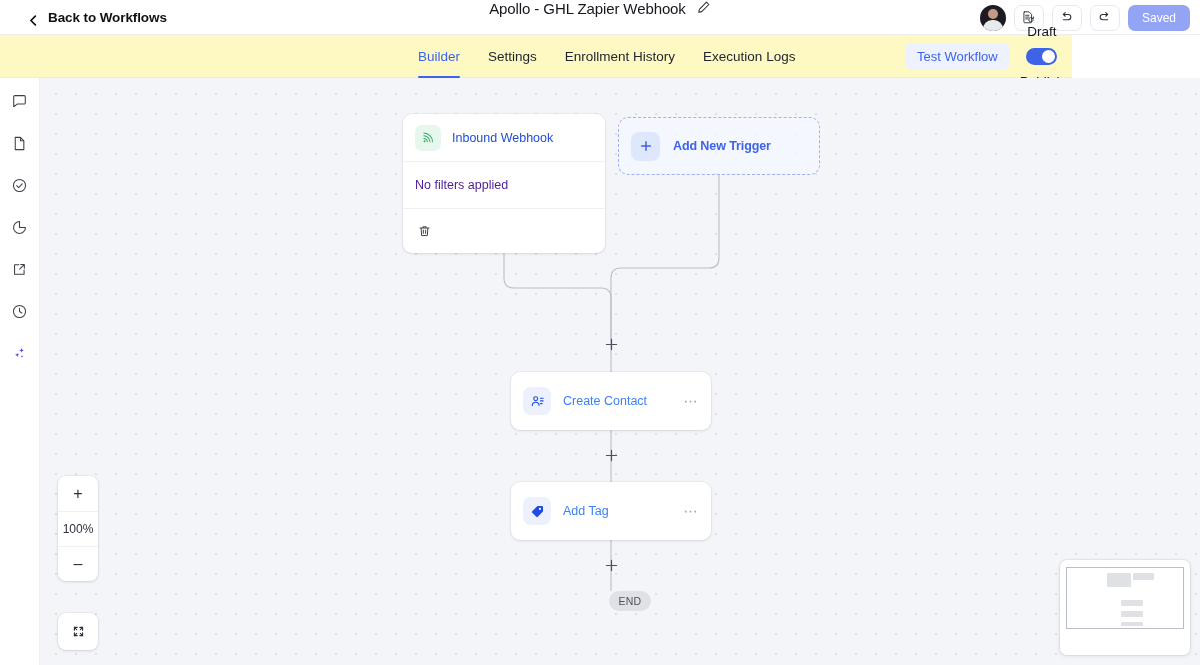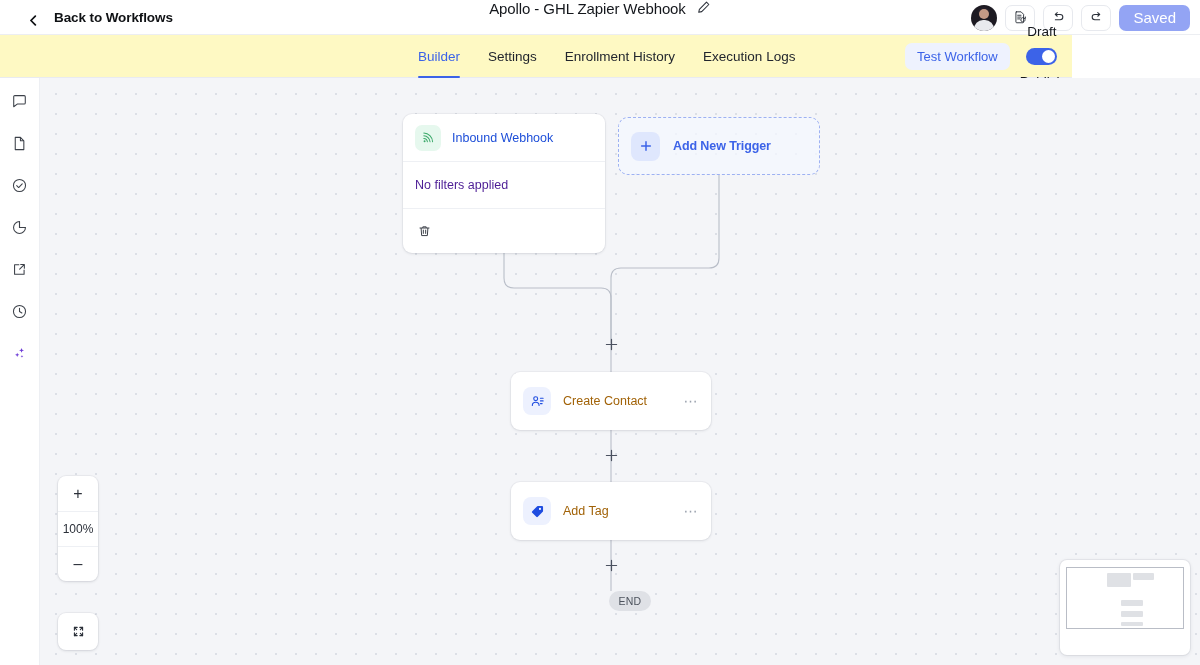--- a/index.html
+++ b/index.html
@@ -19,7 +19,7 @@
   }
   .back-link {
     position: absolute; left: 28px; top: 0; height: 35px;
-    display: flex; align-items: center; gap: 15px;
+    display: flex; align-items: center; gap: 9px;
     cursor: pointer;
   }
   .back-chevron { width: 11px; height: 11px; display: block; }

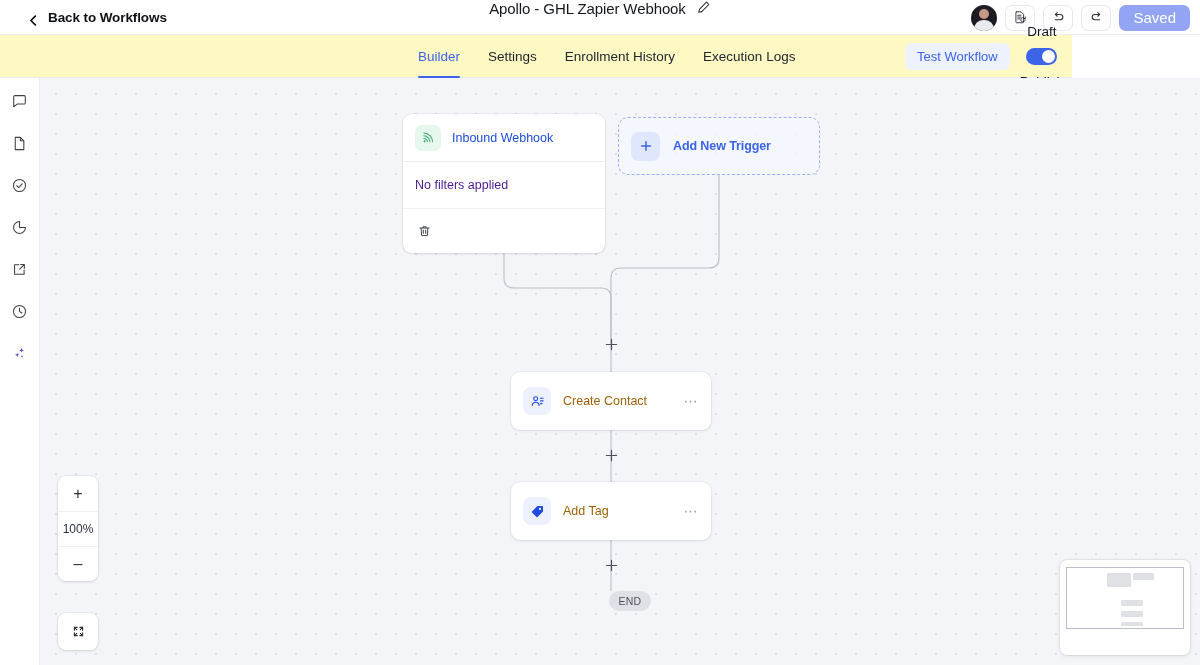--- a/index.html
+++ b/index.html
@@ -62,7 +62,7 @@
   .saved-btn {
     height: 26px; padding: 0 14px; border-radius: 7px;
     background: #93a4f4; color: #ffffff;
-    font-size: 15px; font-weight: 500;
+    font-size: 12px; font-weight: 500;
     display: flex; align-items: center; justify-content: center;
     cursor: pointer; border: none; flex: none;
   }

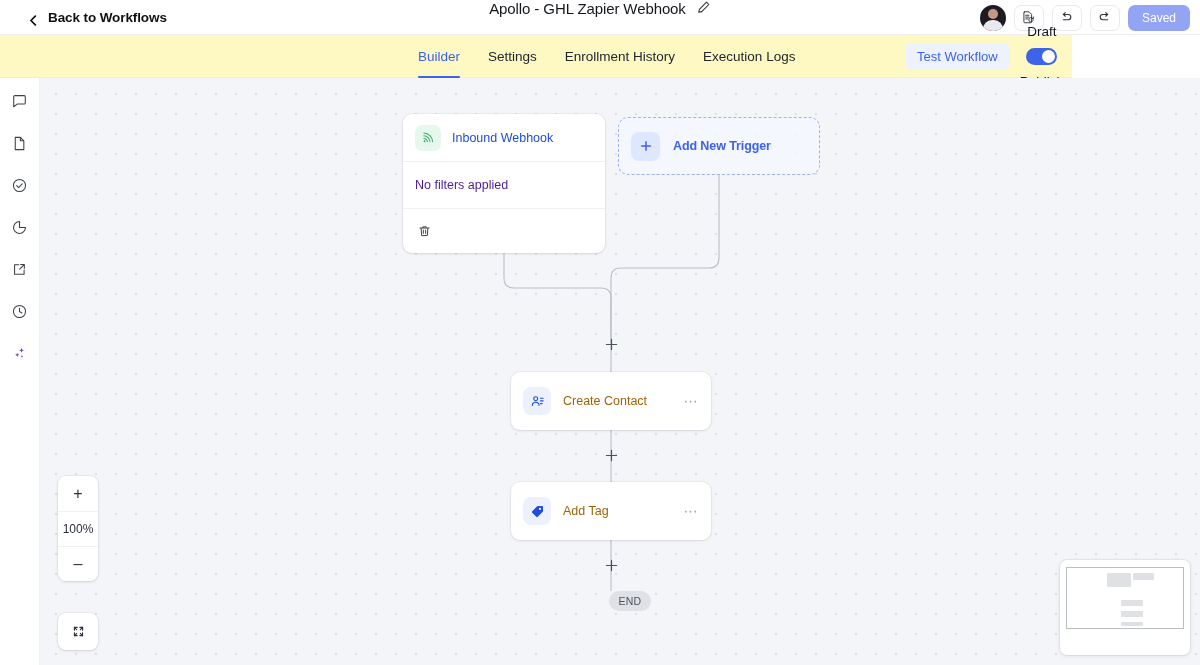--- a/index.html
+++ b/index.html
@@ -173,7 +173,7 @@
     width: 28px; height: 28px; border-radius: 8px; background: #edf1fe;
     display: flex; align-items: center; justify-content: center; flex: none;
   }
-  .act-label { font-size: 12.5px; color: #a16207; flex: 1; }
+  .act-label { font-size: 12.5px; color: #3b82f6; flex: 1; }
   .act-dots { font-size: 14px; color: #9aa1ad; letter-spacing: 1.5px; cursor: pointer; line-height: 1; }
 
   .card-create { left: 471px; top: 294px; }

